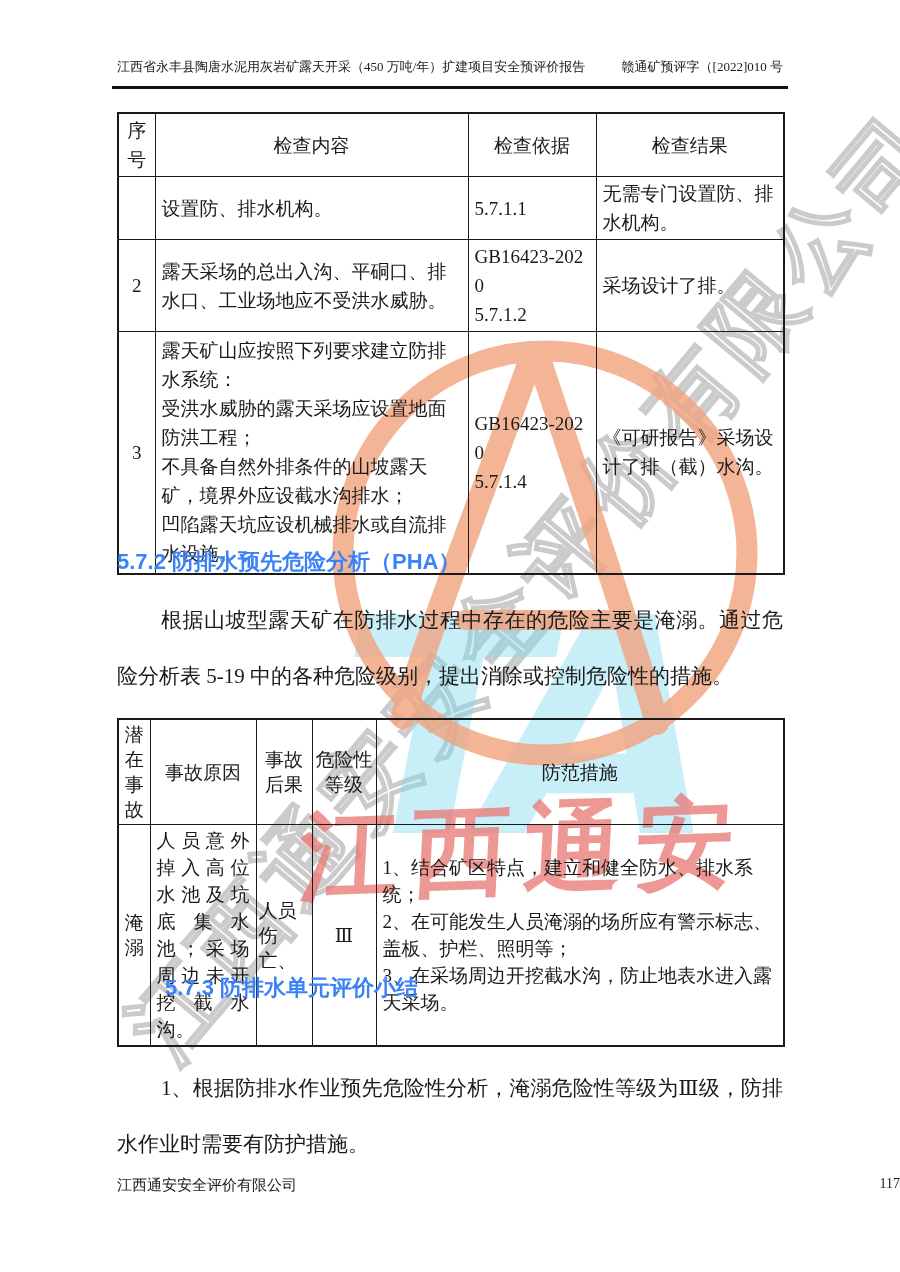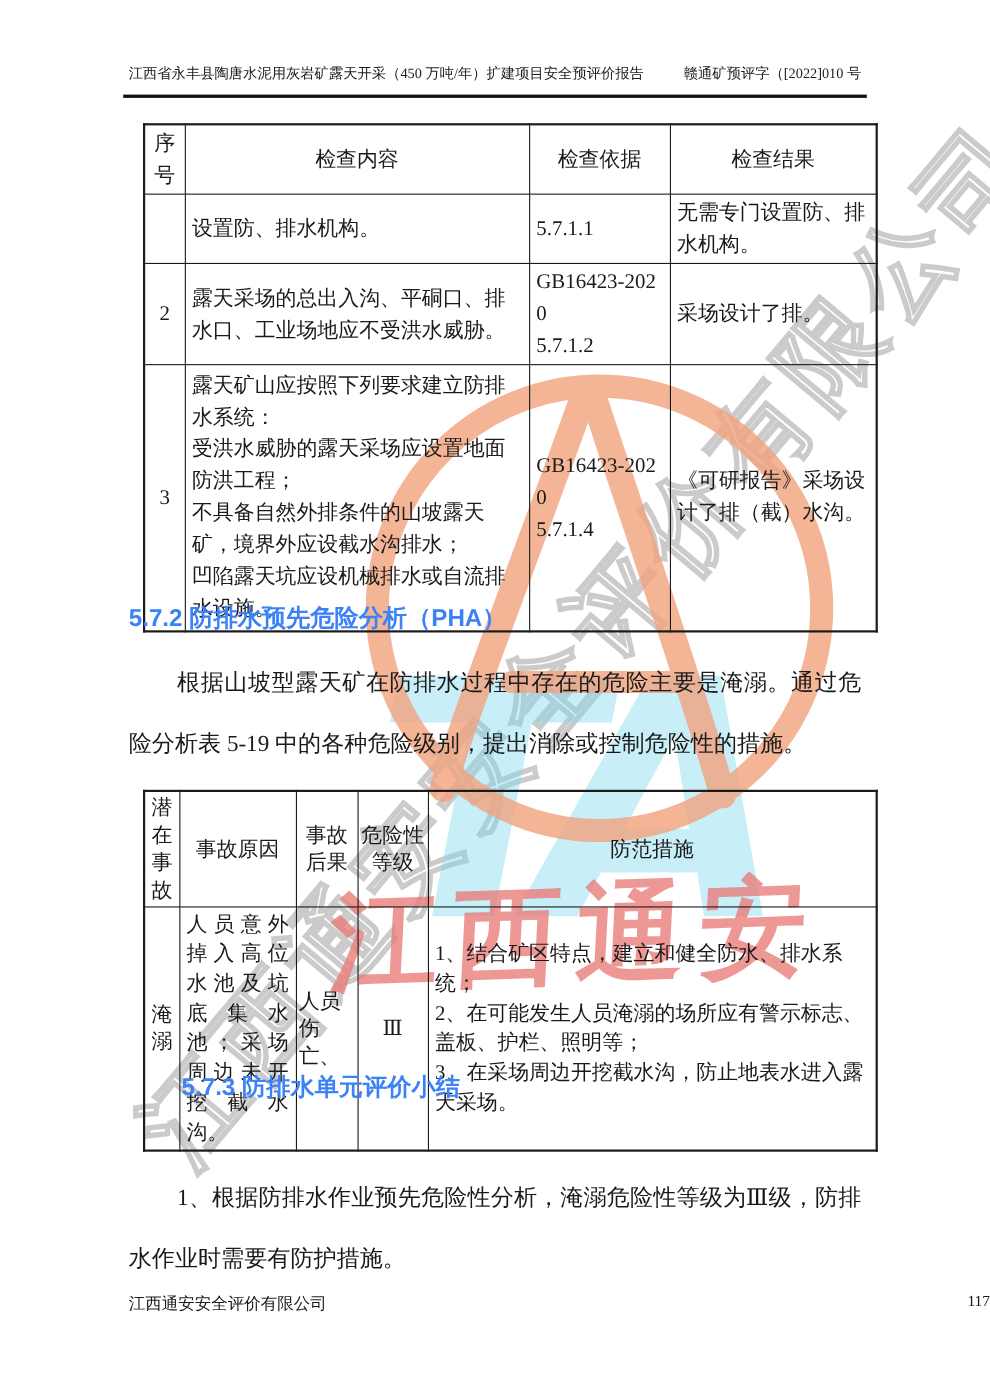--- a/index.html
+++ b/index.html
@@ -44,7 +44,7 @@
 
   
   table{border-collapse:collapse;table-layout:fixed;width:666px;
-        font-size:19px;line-height:29px;margin-left:13px;}
+        font-size:19px;line-height:29px;}
   td,th{border:1.5px solid #1a1a1a;padding:2px 6px;font-weight:normal;
         vertical-align:middle;word-break:break-all;overflow:hidden;}
   table{border:2px solid #1a1a1a;}

